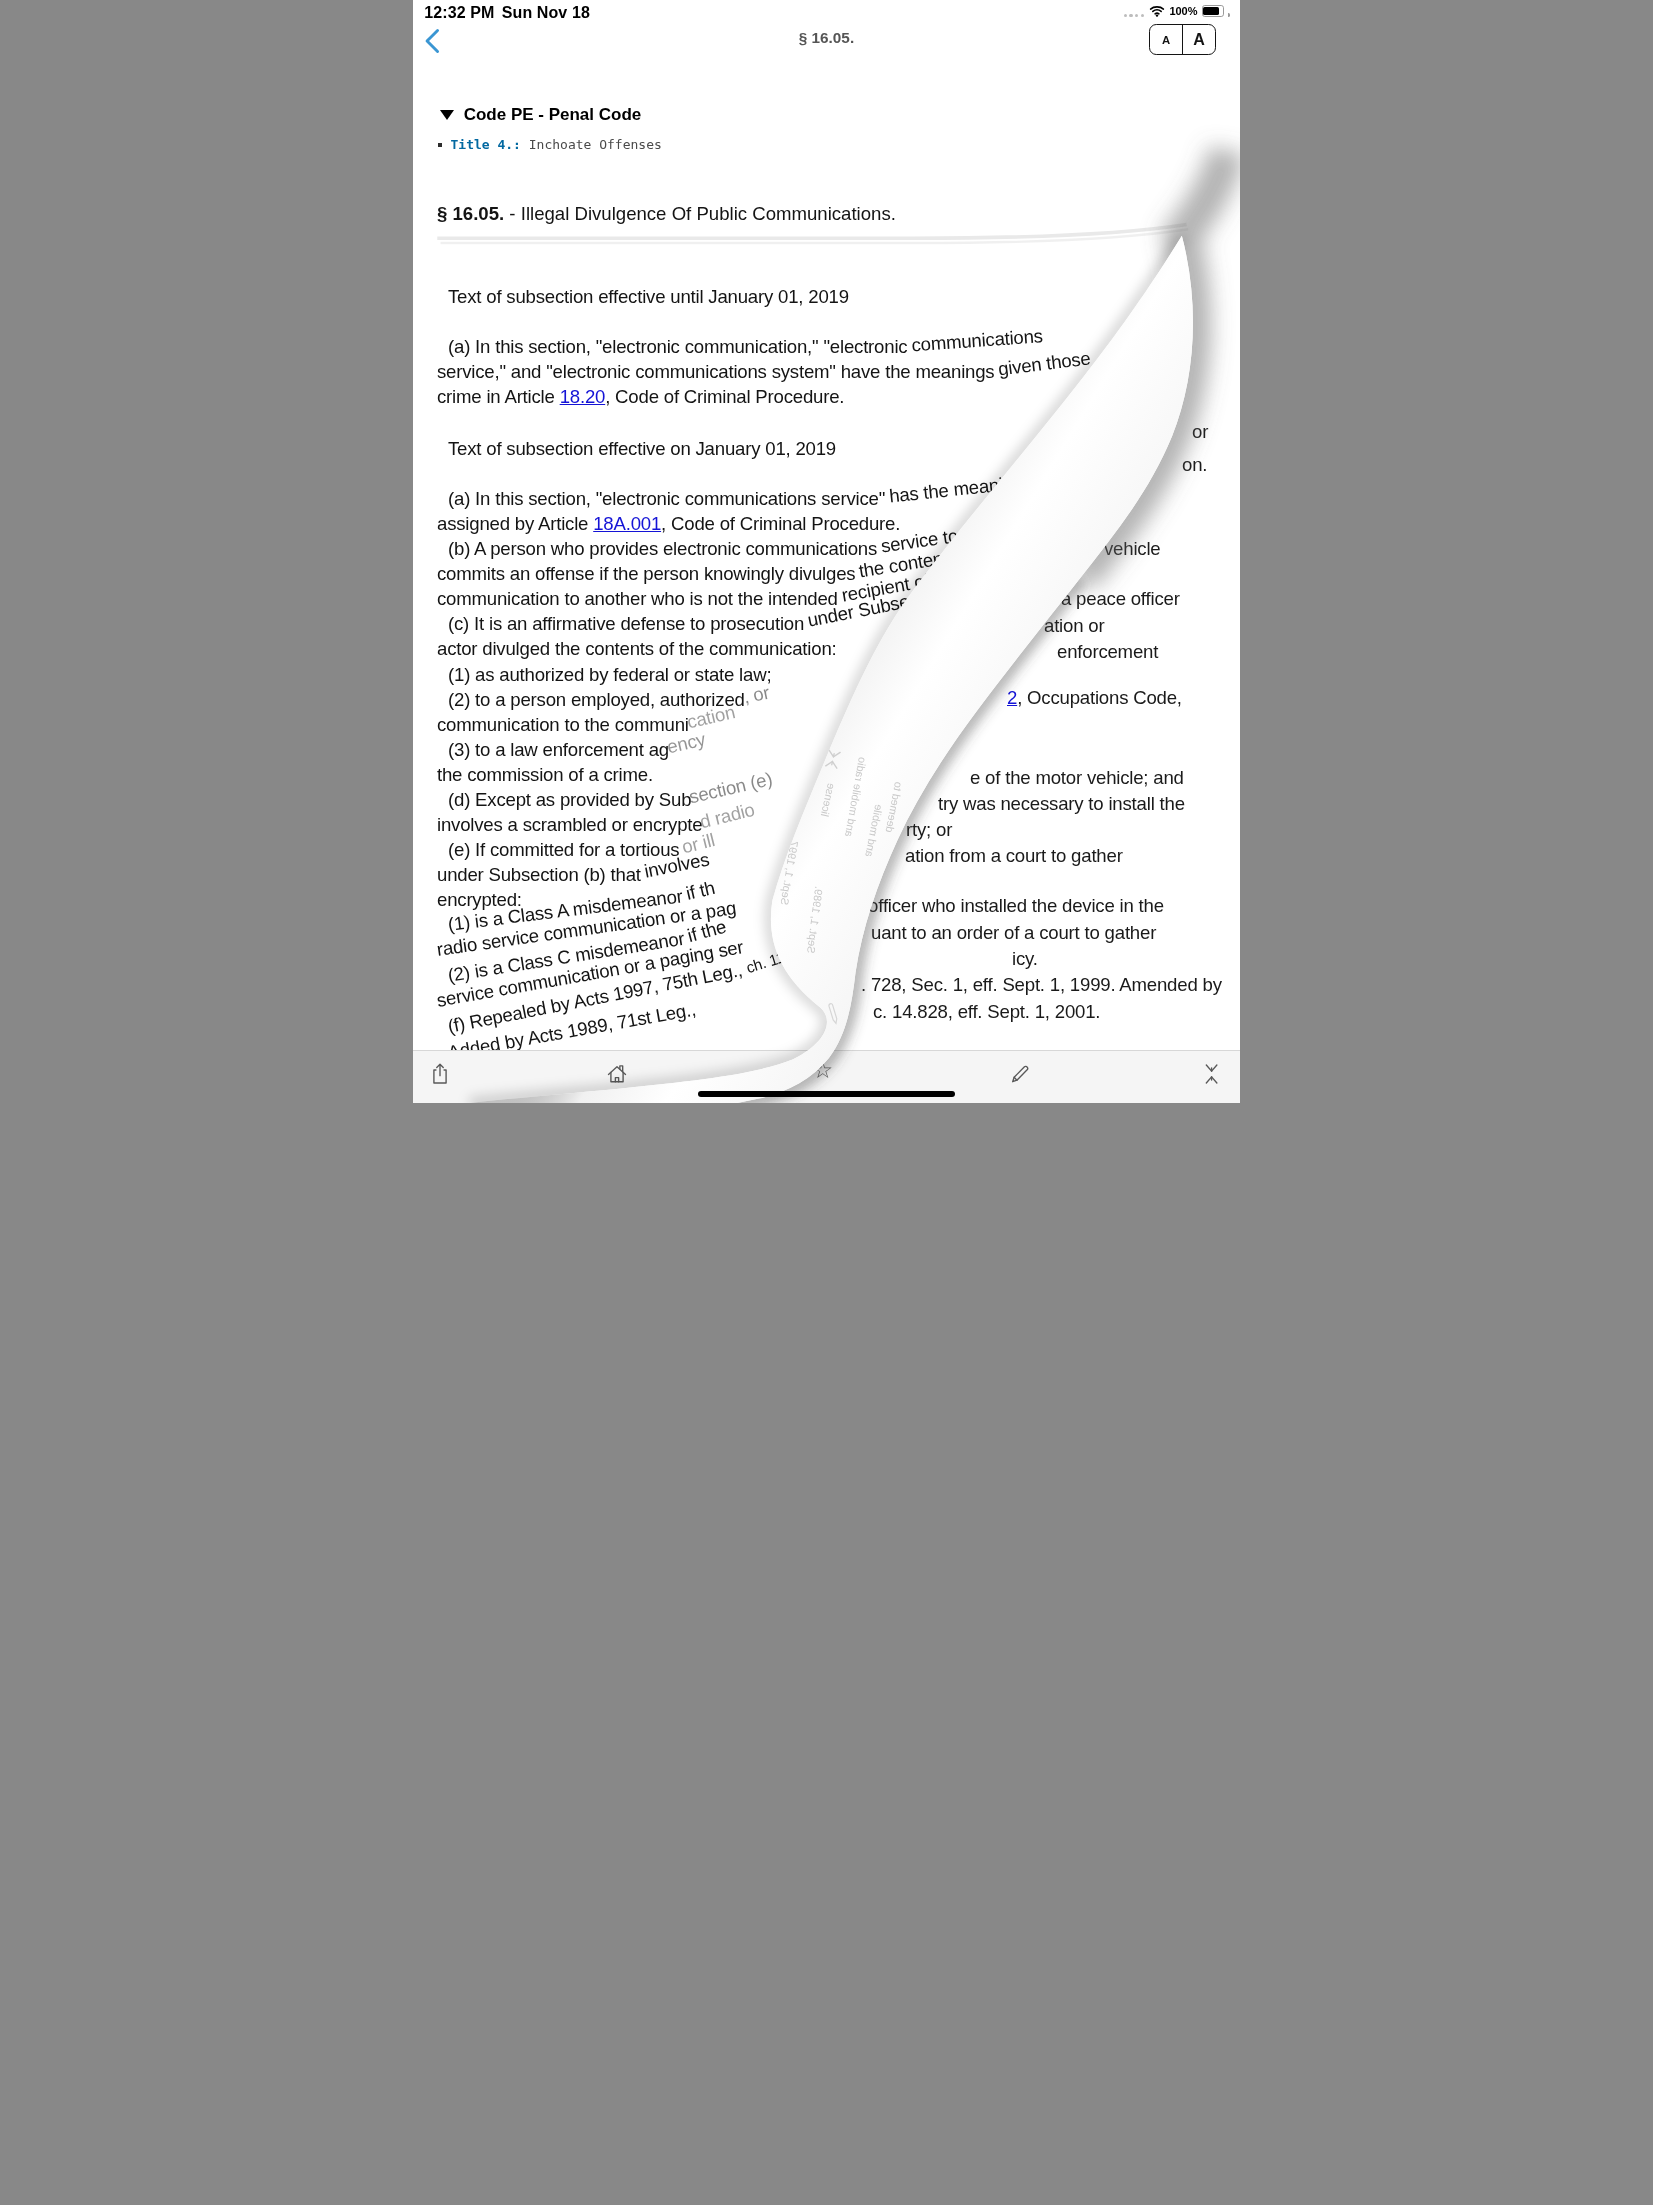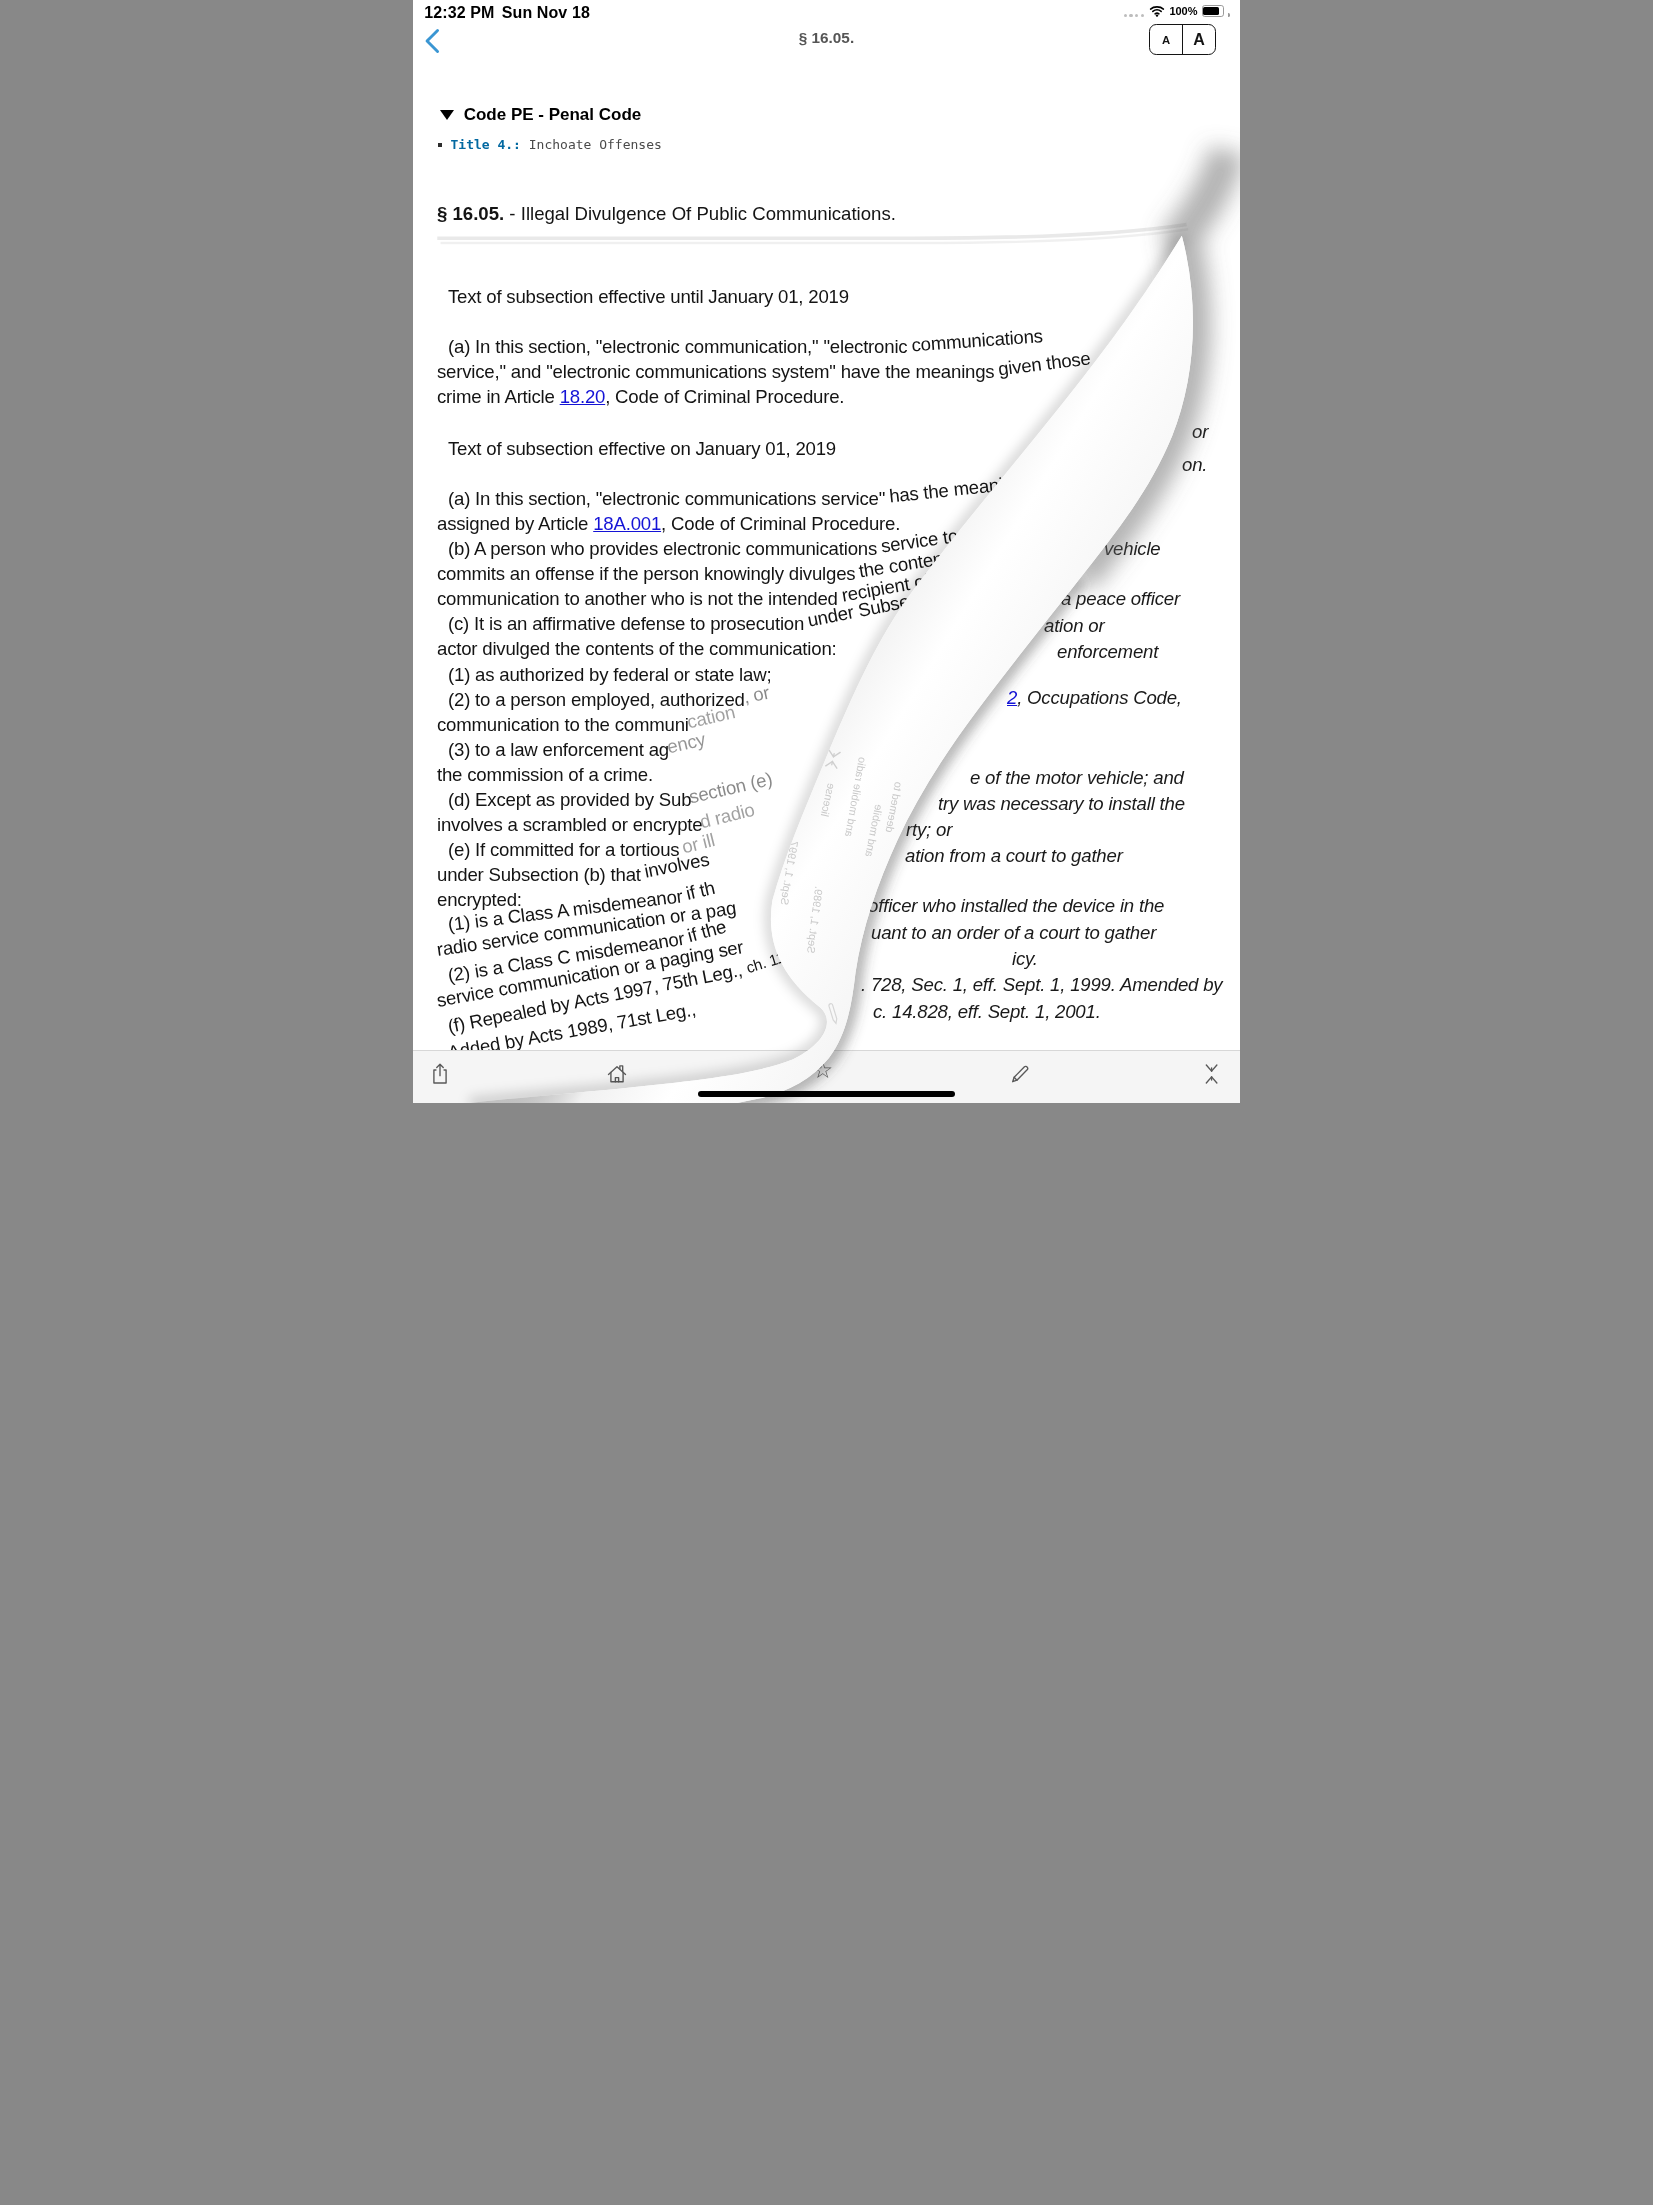--- a/index.html
+++ b/index.html
@@ -39,7 +39,7 @@
   .line{position:absolute;white-space:pre;font-size:18.6px;letter-spacing:-0.2px;color:#141414;transform-origin:left center;}
   .line .tail{display:inline-block;transform-origin:left 80%;}
   a.slink{color:#1413d6;text-decoration:underline;cursor:pointer;}
-  #under{position:absolute;inset:0;z-index:1;font-style:italic;}
+  #under{position:absolute;inset:0;z-index:1;}
   #under .line{color:#1a1a1a;}
   #curl-svg{position:absolute;inset:0;z-index:6;pointer-events:none;}
   

